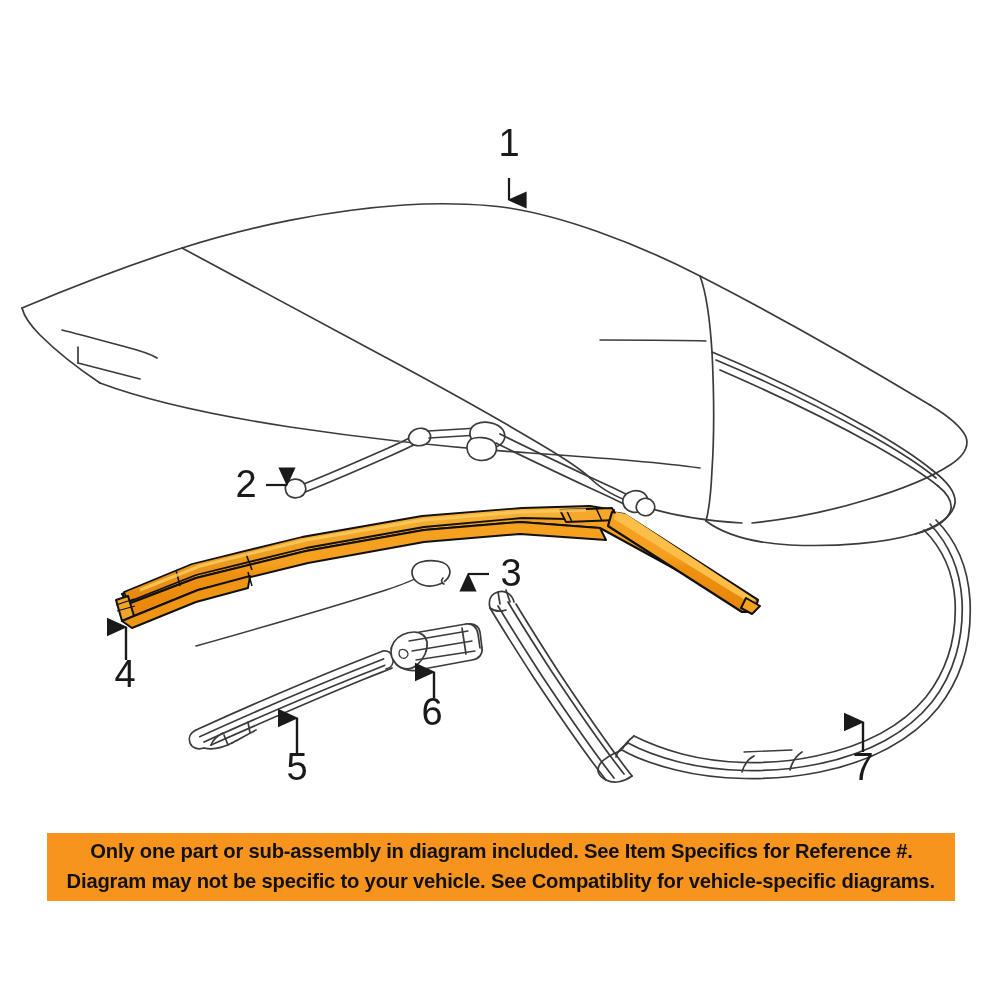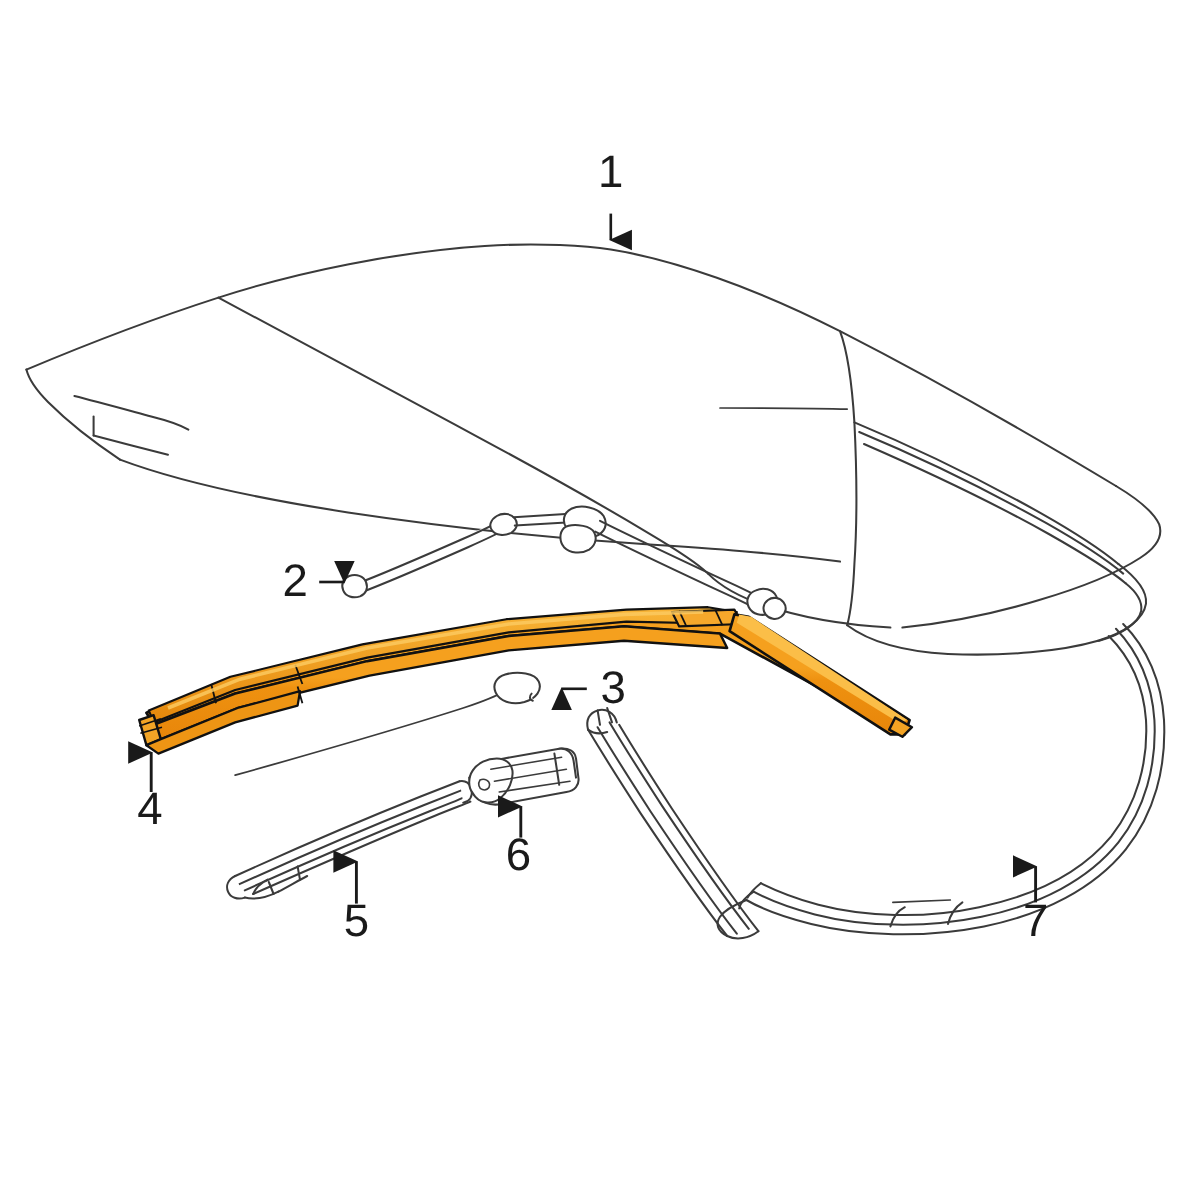--- a/index.html
+++ b/index.html
@@ -303,6 +303,10 @@
 
   </svg>
 
+  <div id="disclaimer-banner">
+    <div class="banner-line">Only one part or sub-assembly in diagram included. See Item Specifics for Reference #.</div>
+    <div class="banner-line">Diagram may not be specific to your vehicle. See Compatiblity for vehicle-specific diagrams.</div>
+  </div>
 
 </div>
 

